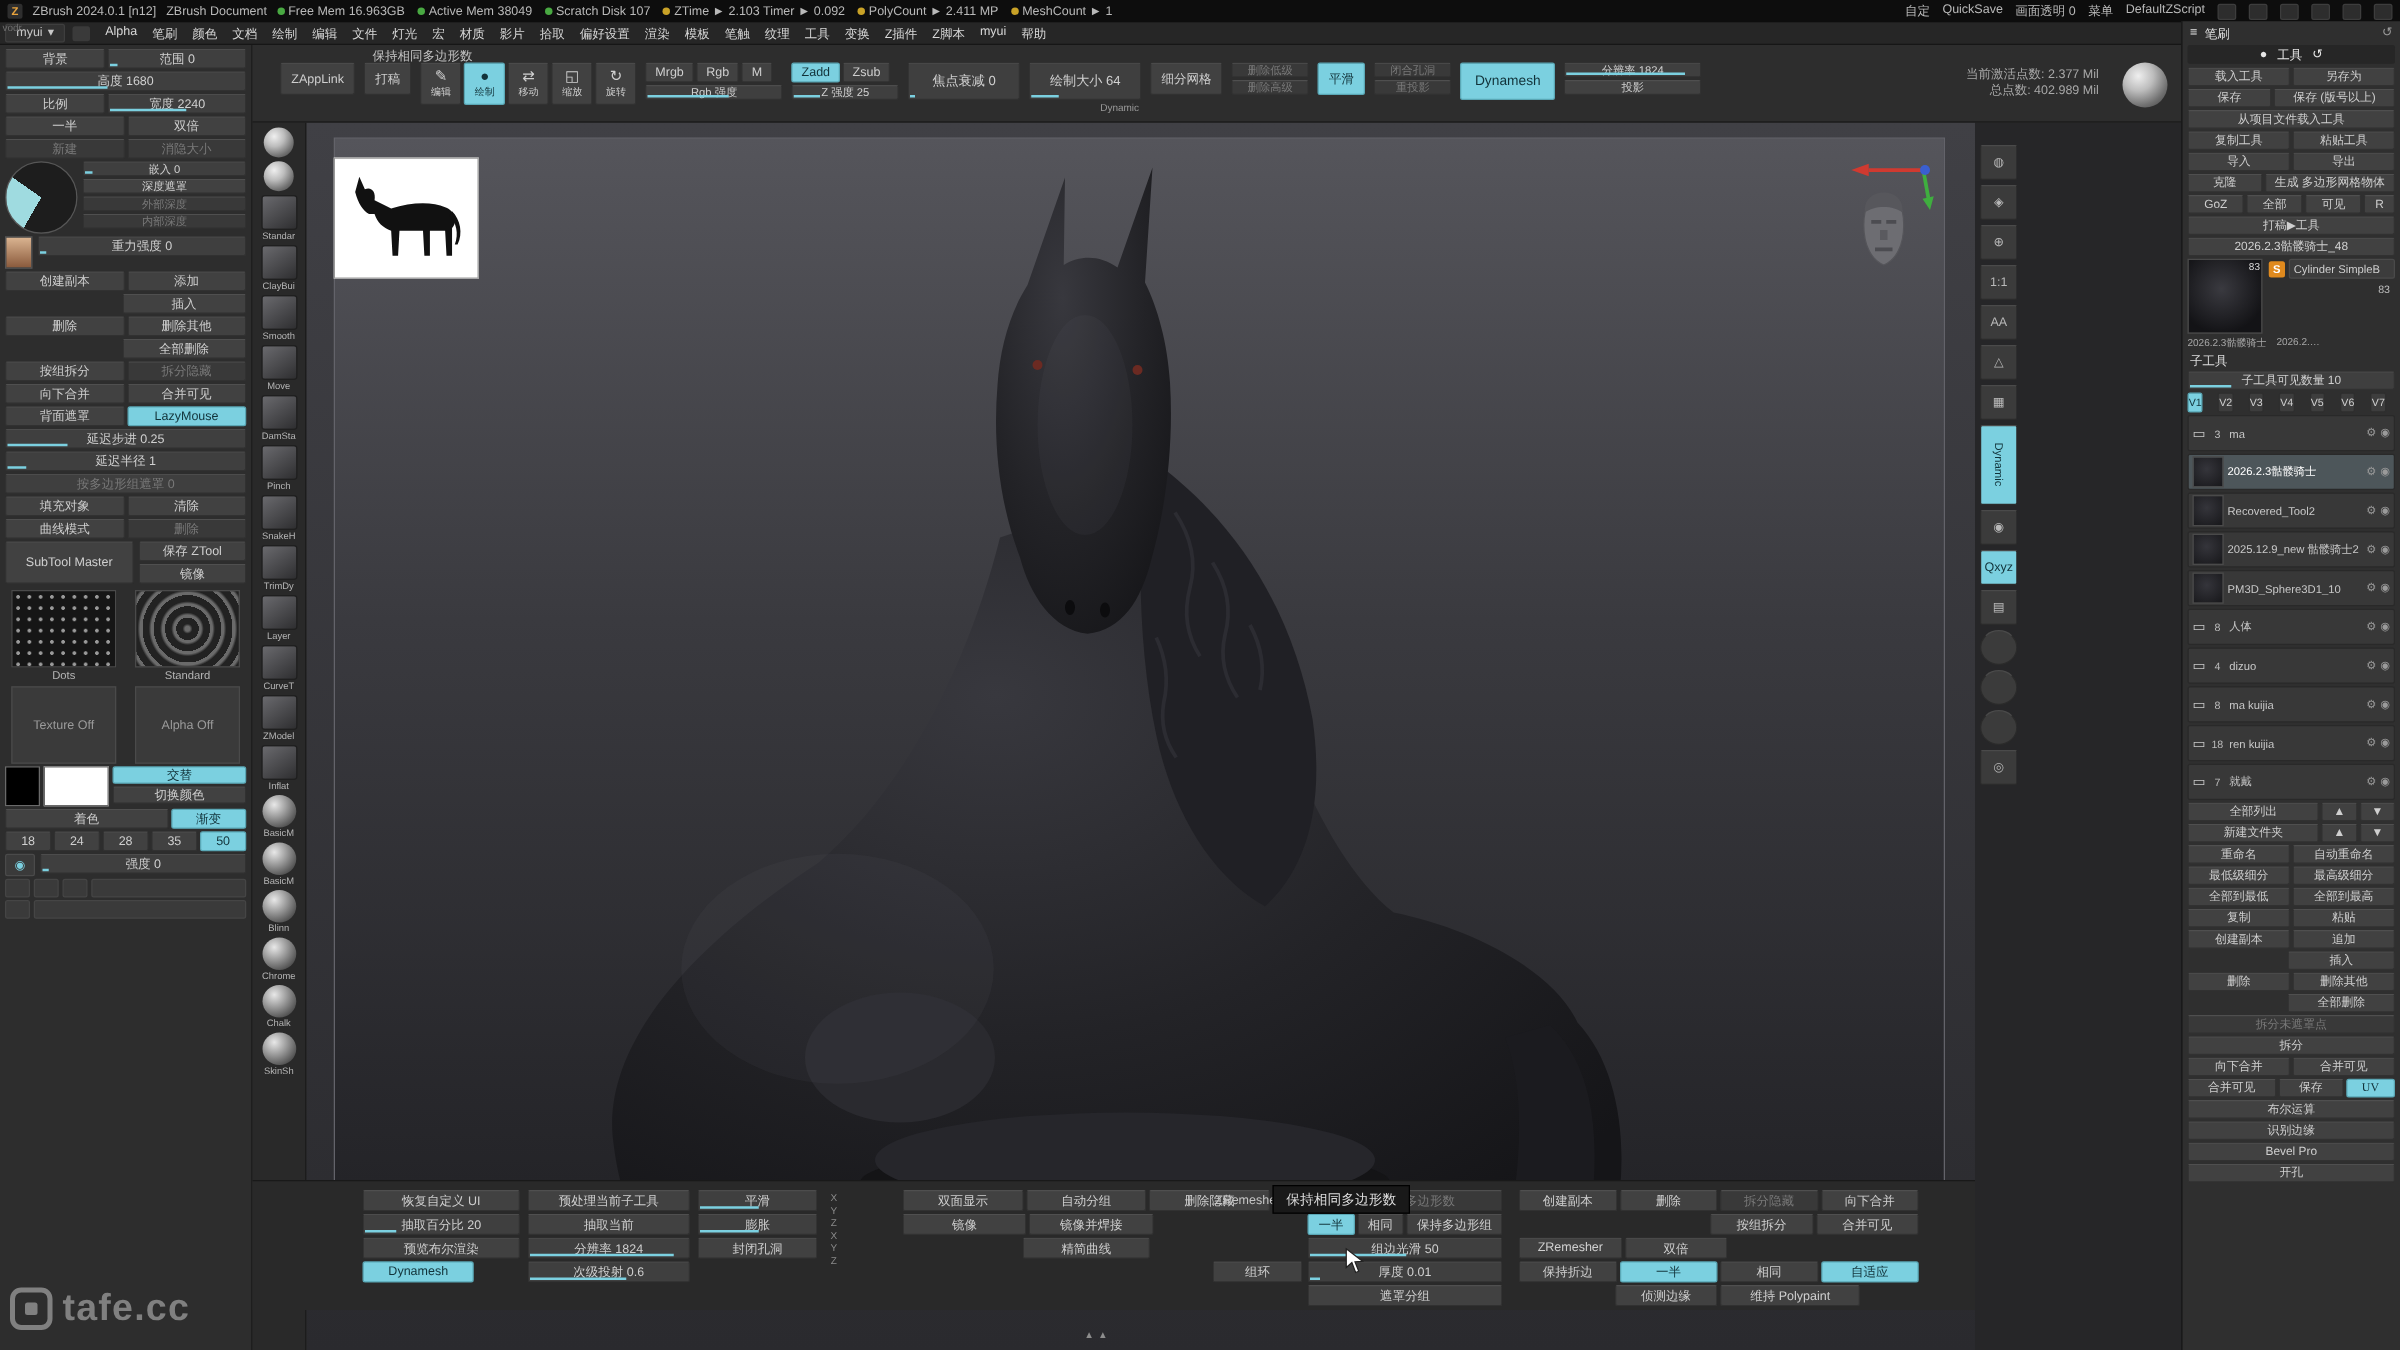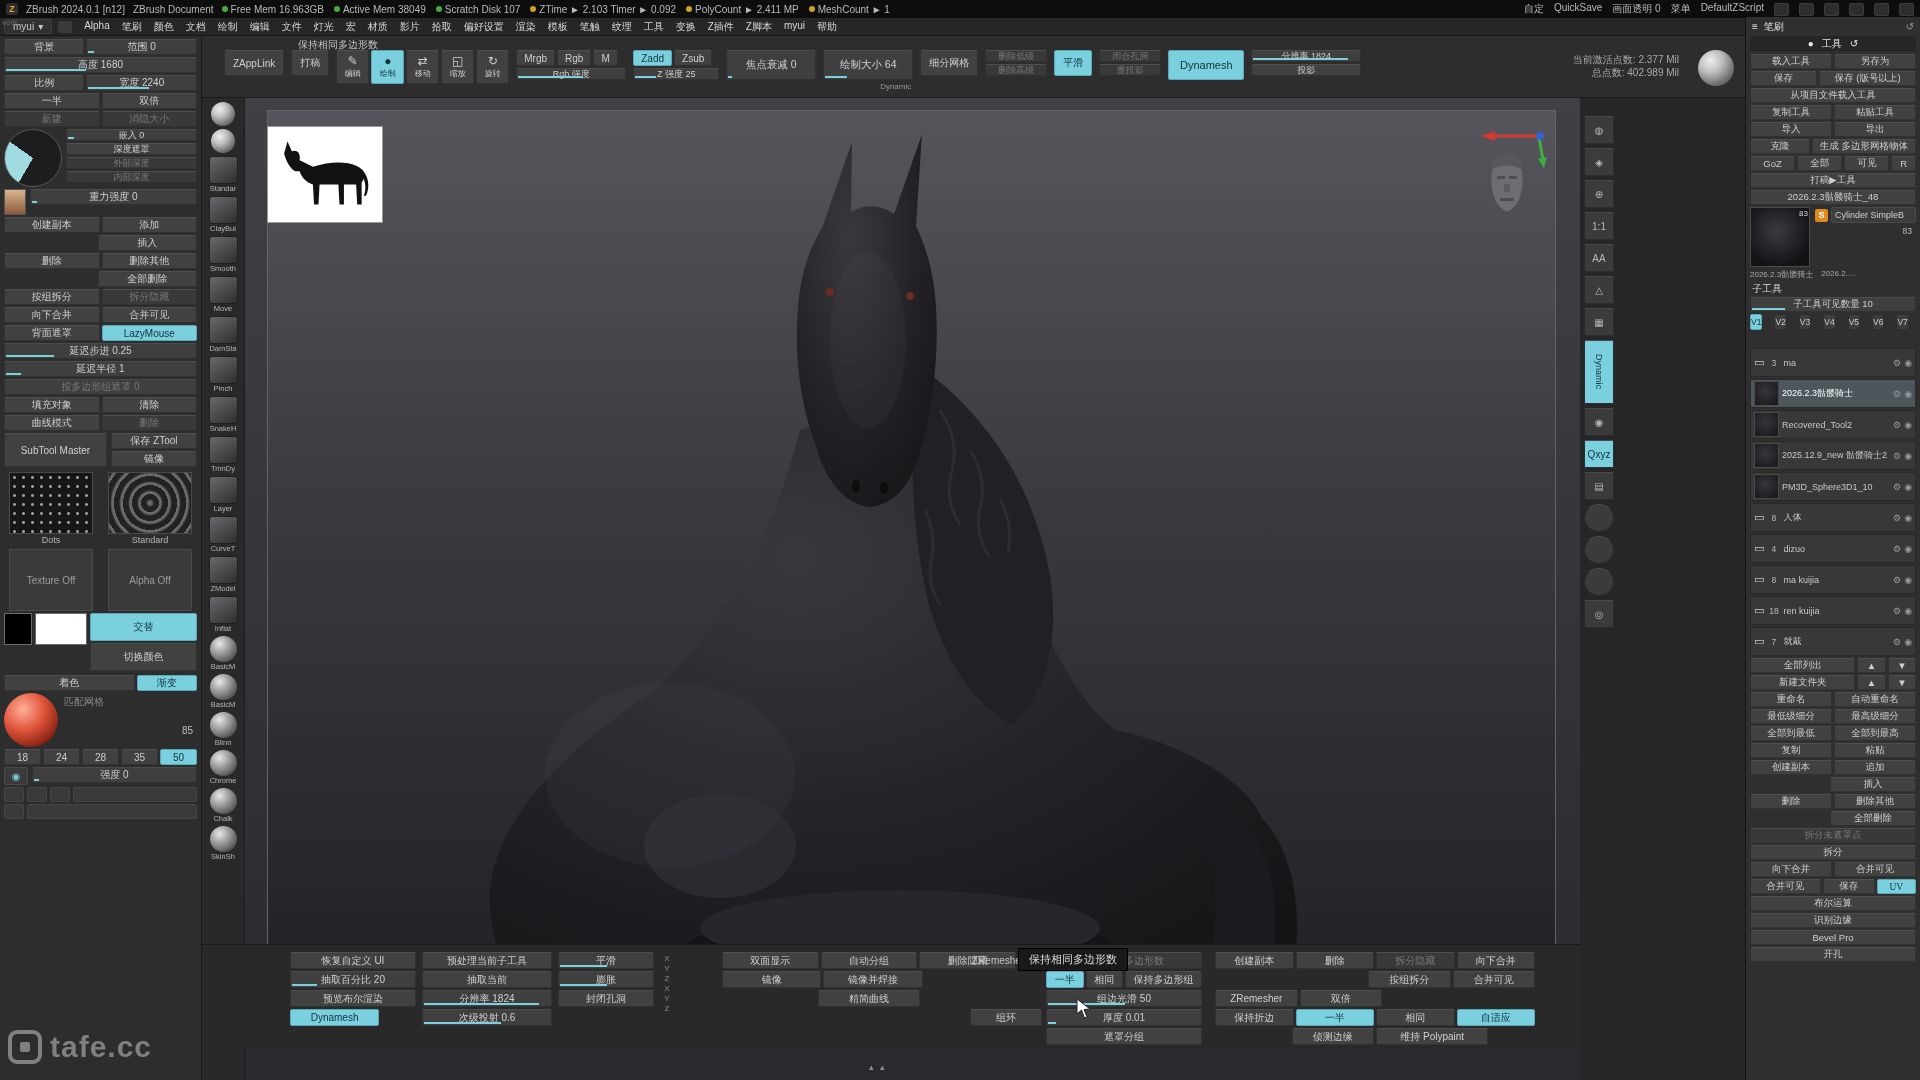--- a/index.html
+++ b/index.html
@@ -176,7 +176,7 @@
   .tt-caps{display:flex;gap:8px;margin-bottom:2px}
   .tt-cap{font-size:8px;color:#a8a8a8;white-space:nowrap;overflow:hidden}
   .sub-head{height:13px;color:#dcdcdc;padding-left:2px;margin-bottom:2px}
-  .st-tabs{display:flex;gap:12px;margin-bottom:18px}
+  .st-tabs{display:flex;gap:12px;margin-bottom:2px}
   .st-tab{flex:1;height:14px;background:#3d3d3d;border:1px solid #2e2e2e;display:flex;align-items:center;
           justify-content:center;font-size:8.5px;border-radius:2px;color:#cfcfcf}
   .st-tab.act{background:#7bd0e0;color:#12333a;border-color:#5aa7b5}

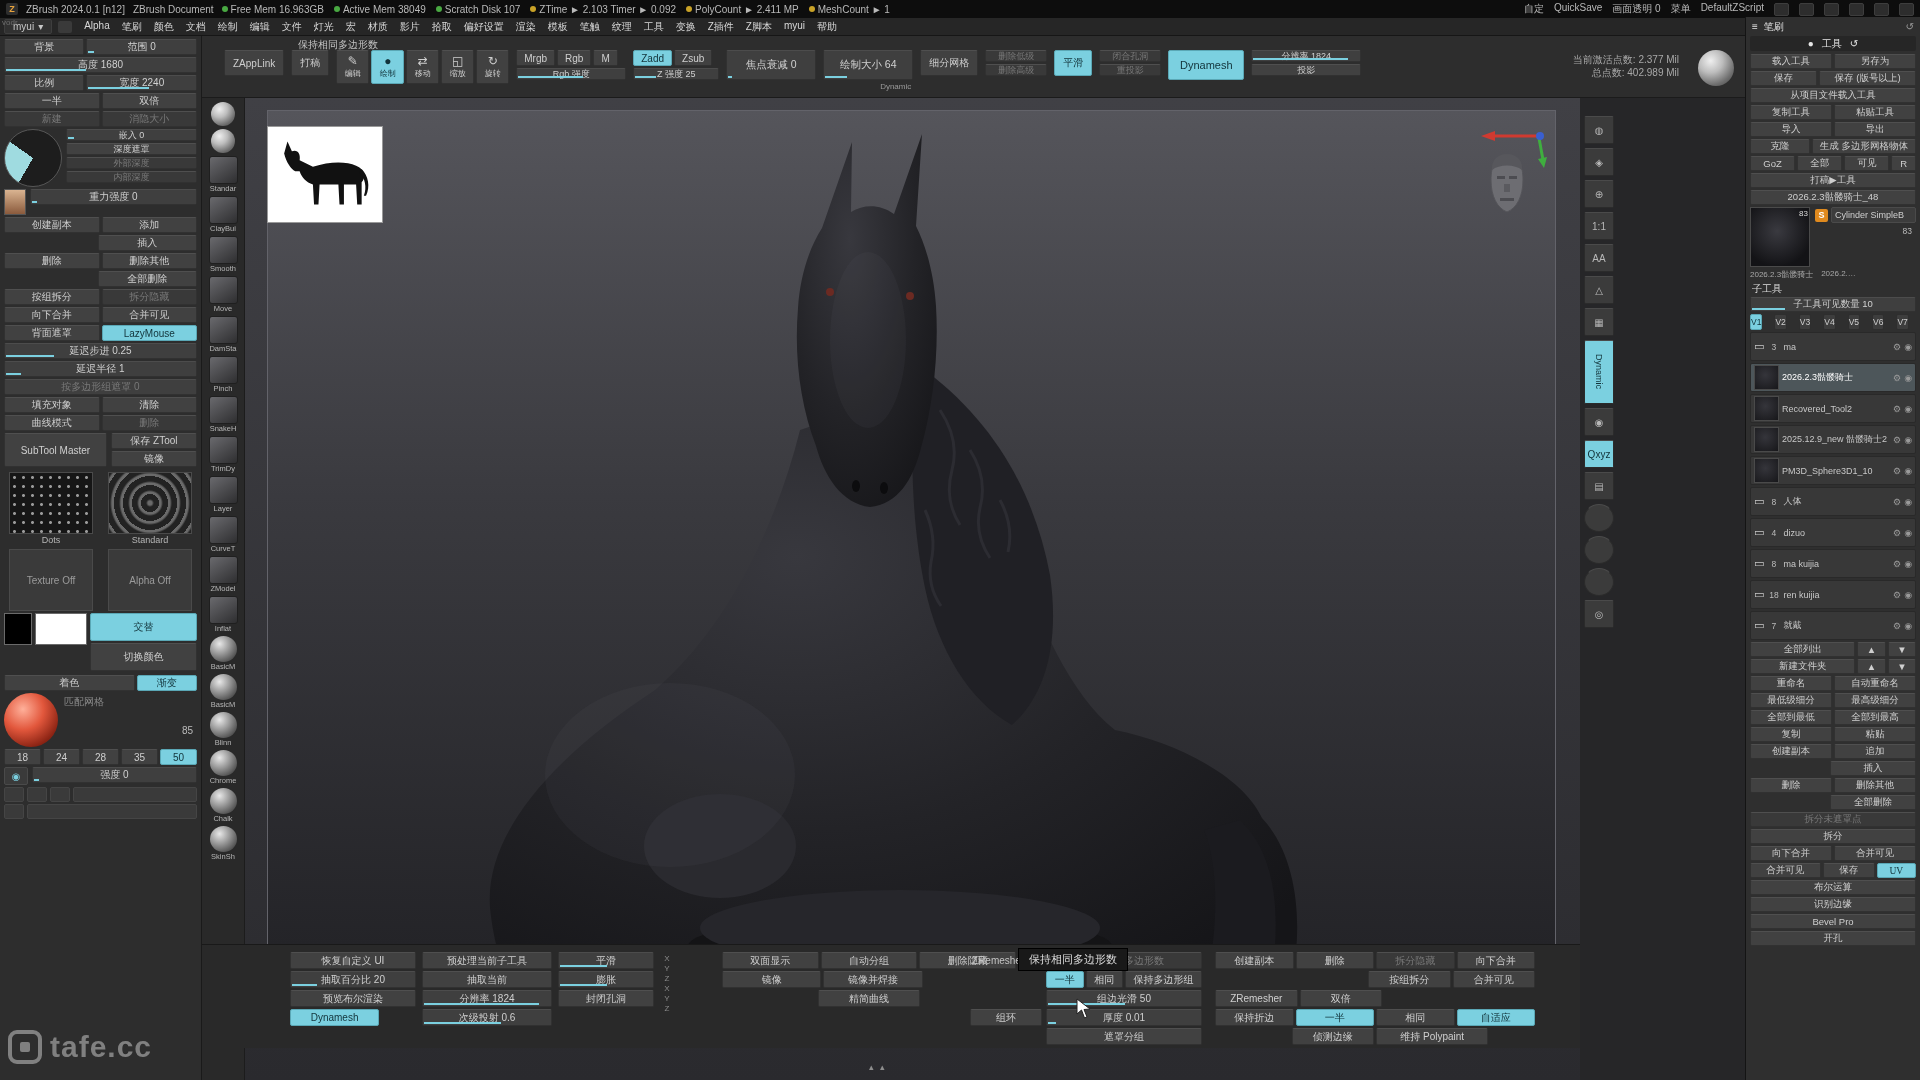--- a/index.html
+++ b/index.html
@@ -93,7 +93,7 @@
   .sw-main{width:26px;height:30px;background:#000;border:1px solid #6a6a6a;flex:none}
   .sw-sub{width:50px;height:30px;background:#fff;border:1px solid #6a6a6a;flex:none}
   #lp-swatch{flex:1}
-  #lp-swatch .prow>*{height:28px}
+  #lp-swatch .prow>*{height:14px}
   .match-row{display:flex;gap:6px;align-items:flex-start;margin-bottom:2px}
   .red-sphere{width:54px;height:54px;border-radius:50%;flex:none;
               background:radial-gradient(circle at 35% 30%,#ffb09a,#e2573c 40%,#8c2414 75%,#4f1008)}

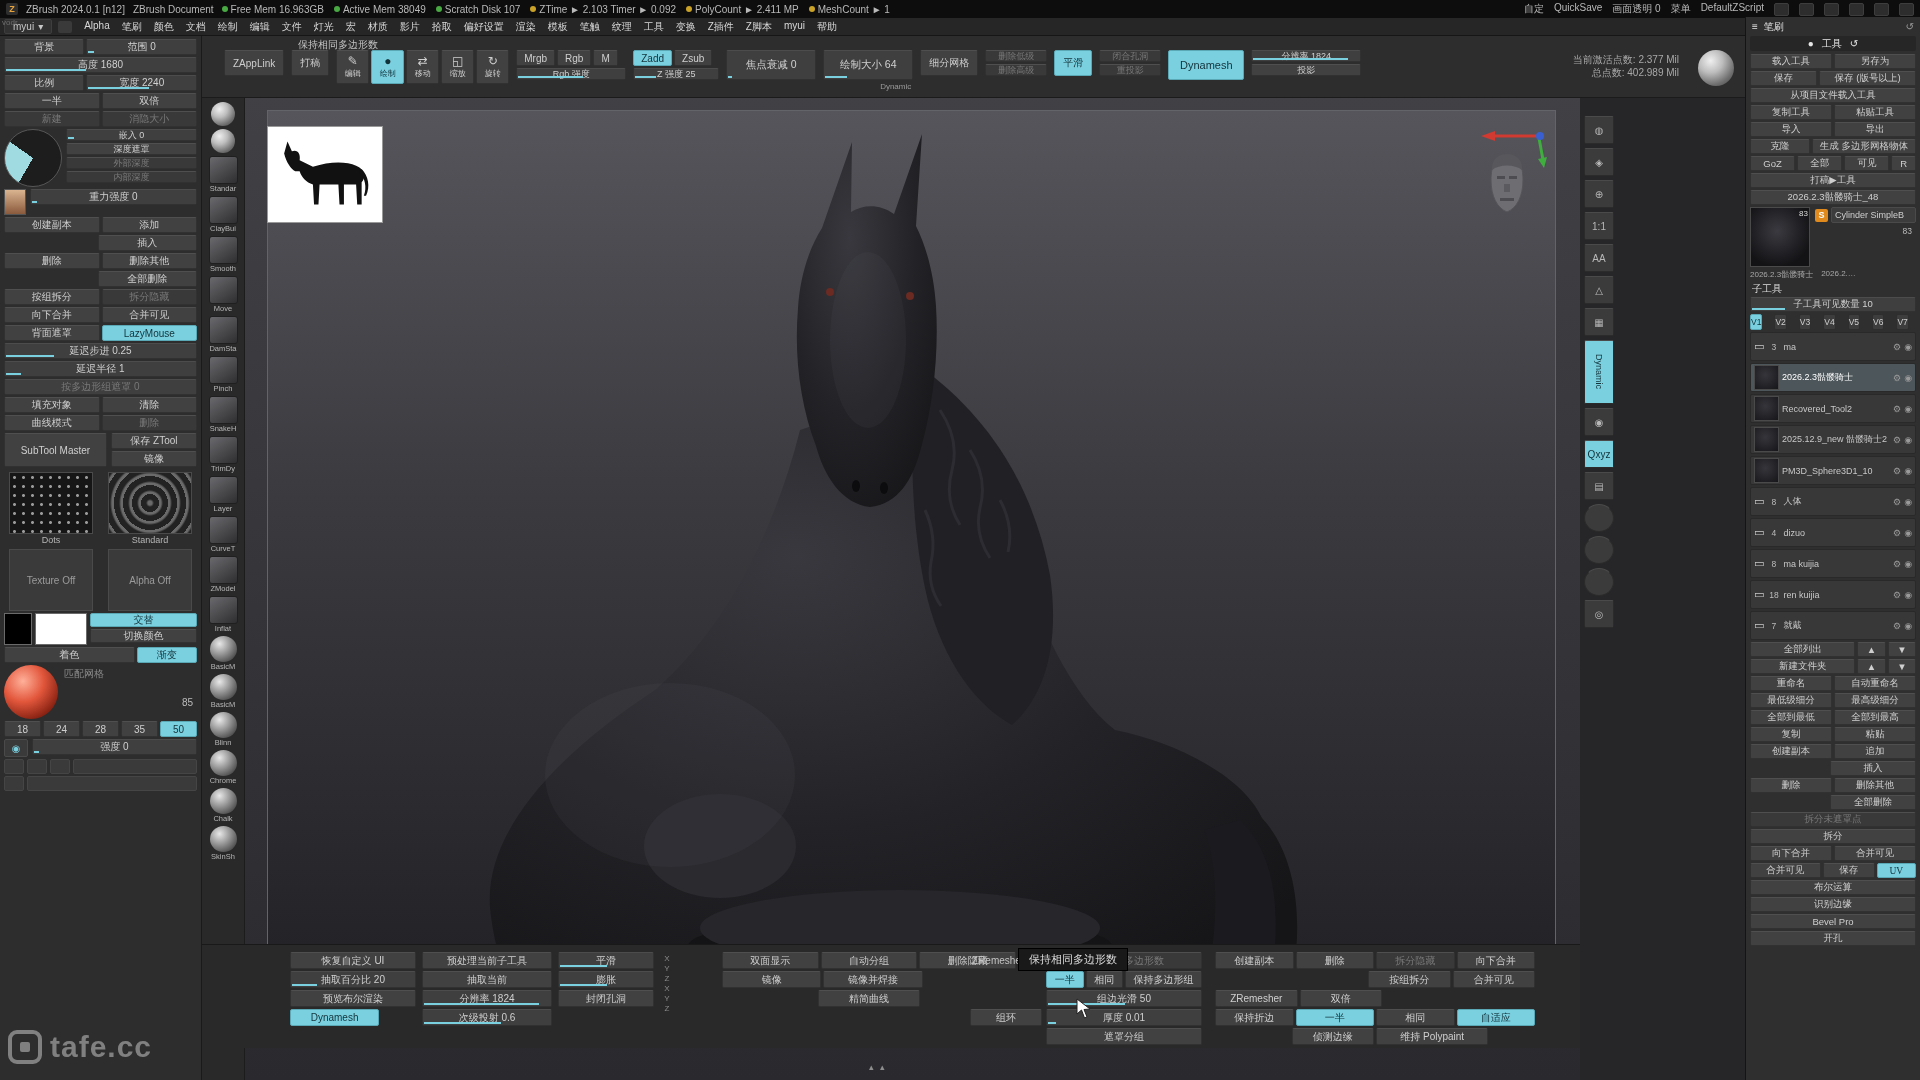--- a/index.html
+++ b/index.html
@@ -534,13 +534,6 @@
           <div class="btn act" style="flex: 0.6 1 0px;">渐变</div>
         </div>
       </div>
-    <div class="match-row">
-      <div class="red-sphere"></div>
-      <div class="match-side">
-        <div class="match-label">匹配网格</div>
-        <div class="sphere-val">85</div>
-      </div>
-    </div>
     <div id="lp-nums">
         <div class="prow">
           <div class="btn">18</div>

